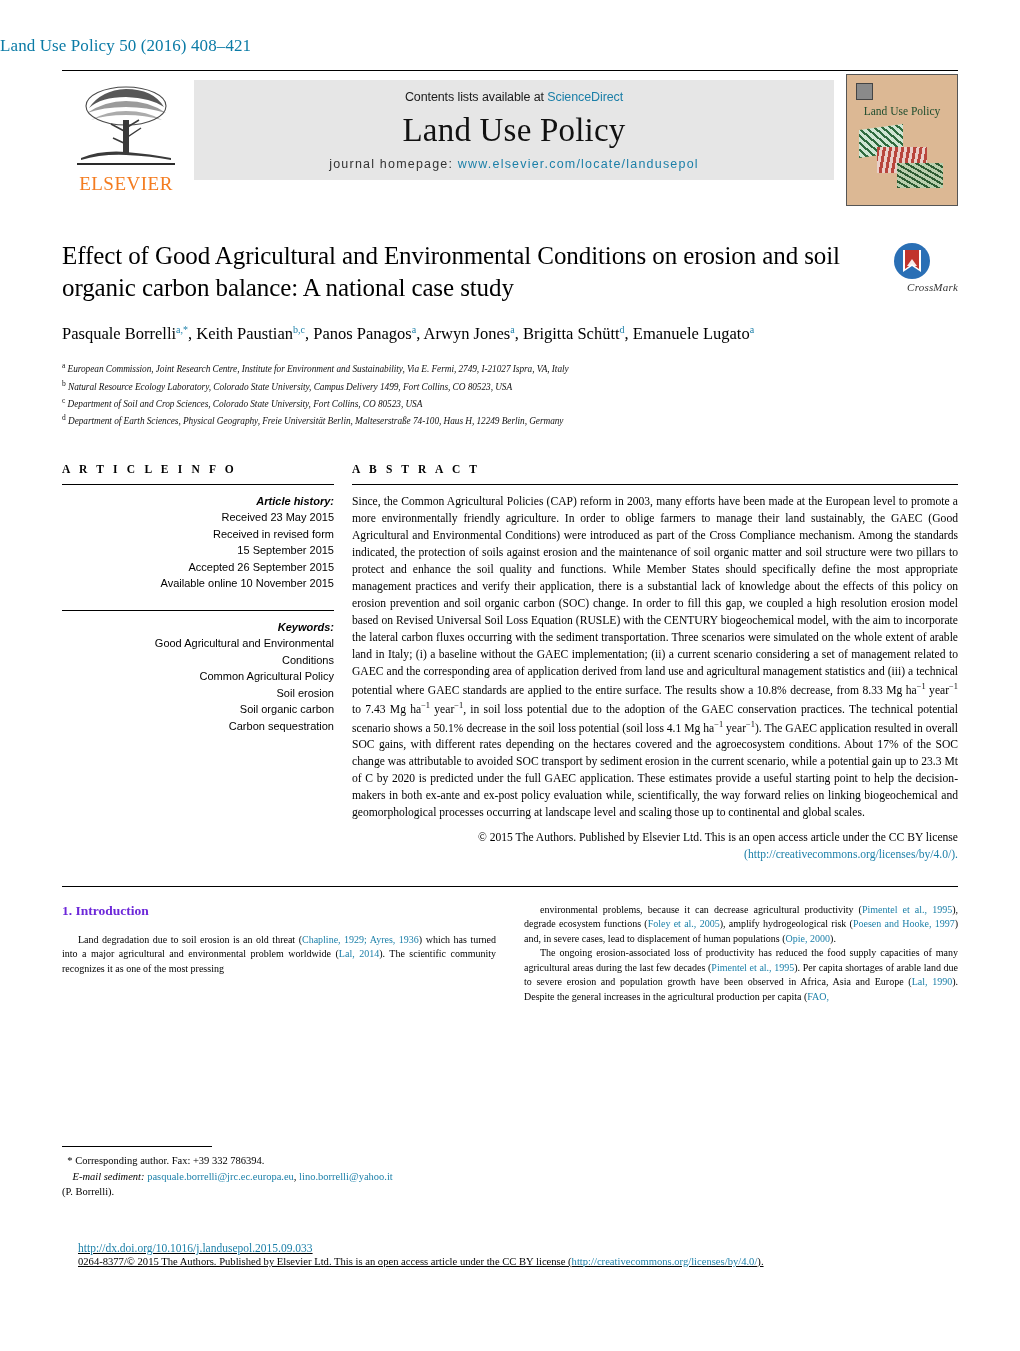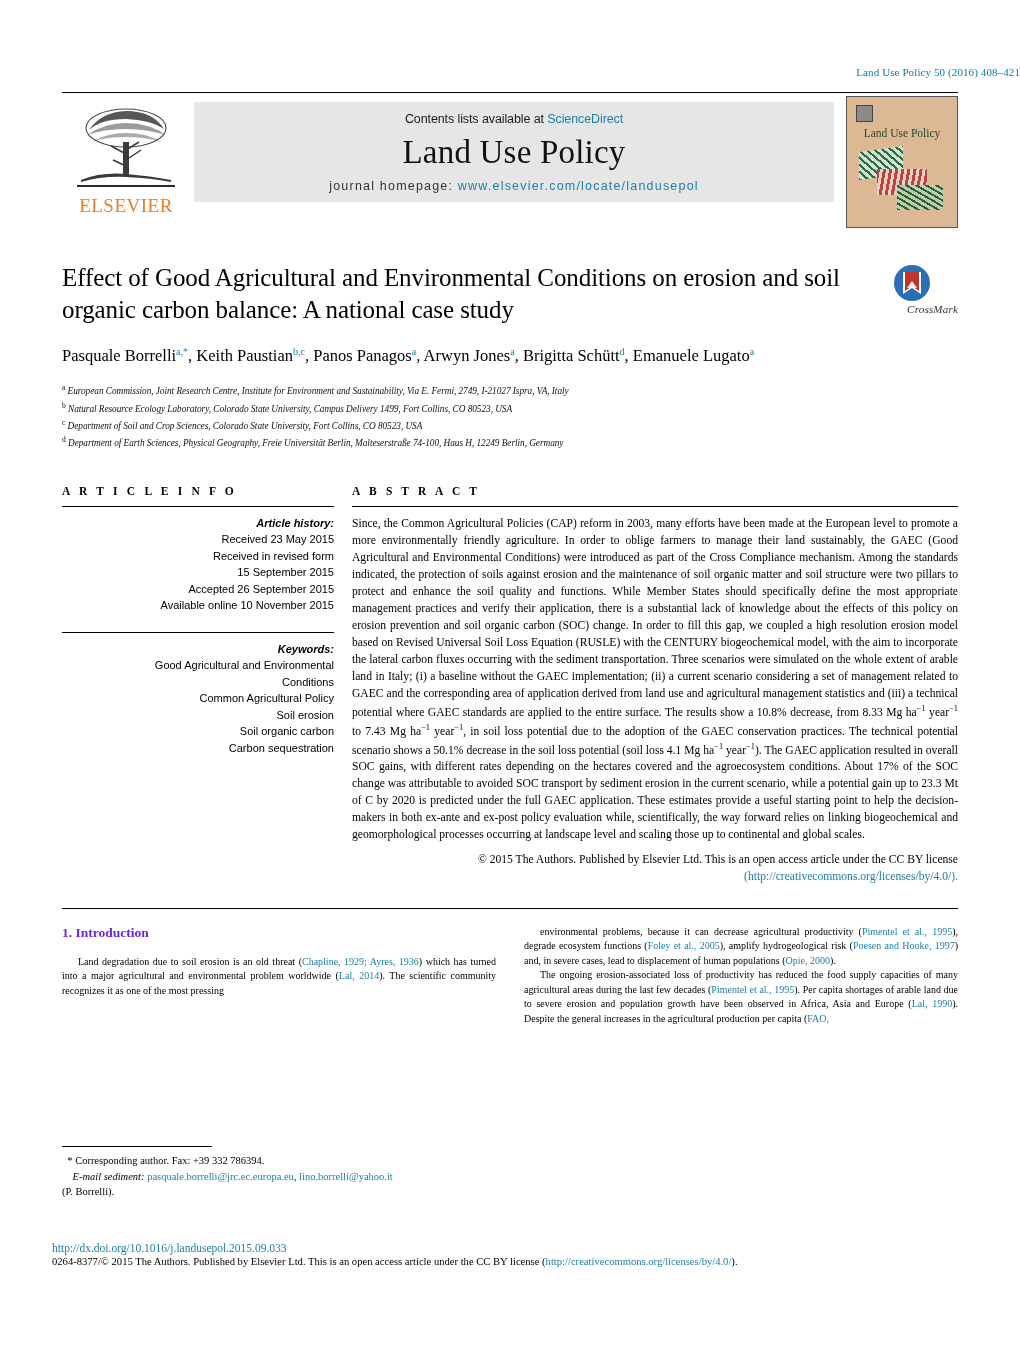--- a/index.html
+++ b/index.html
@@ -25,11 +25,11 @@
 
   
   .running-head {
-    text-align: right;
-    font-size: 11px;
+    text-align: left;
+    font-size: 17px;
     color: #0b7ba6;
     letter-spacing: .1px;
-    padding-top: 66px;
+    padding-top: 36px;
     font-family: "Liberation Serif", serif;
   }
 

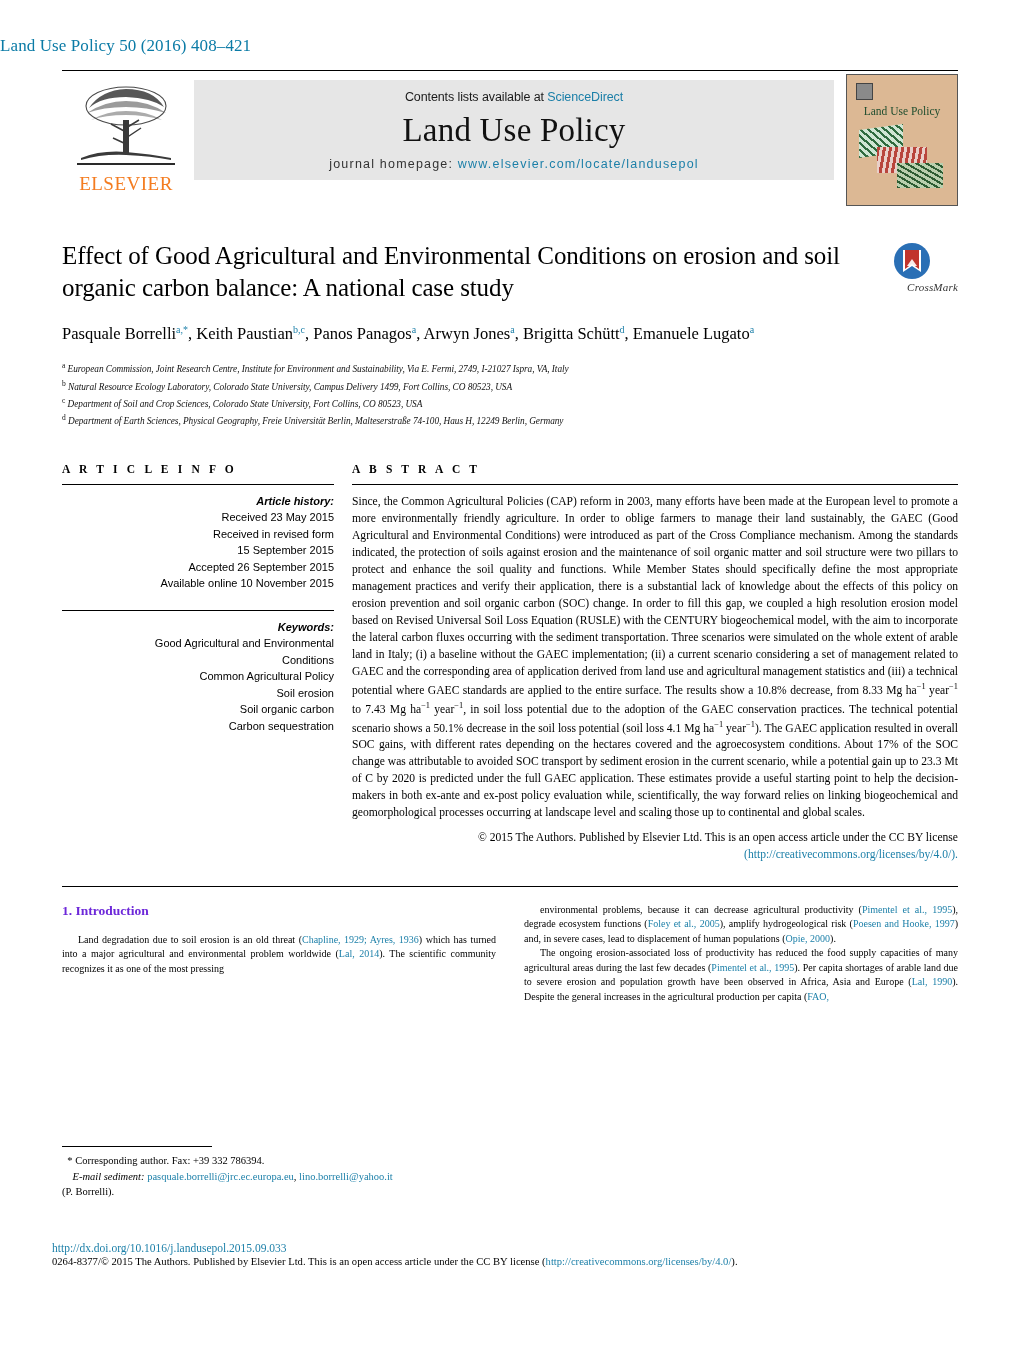--- a/index.html
+++ b/index.html
@@ -284,9 +284,10 @@
   
   .footer {
     position: absolute;
-    left: 52px;
+    left: 78px;
     top: 1242px;
     width: 900px;
+    text-decoration: underline;
   }
   .doi-line {
     font-family: "Liberation Serif", serif;

